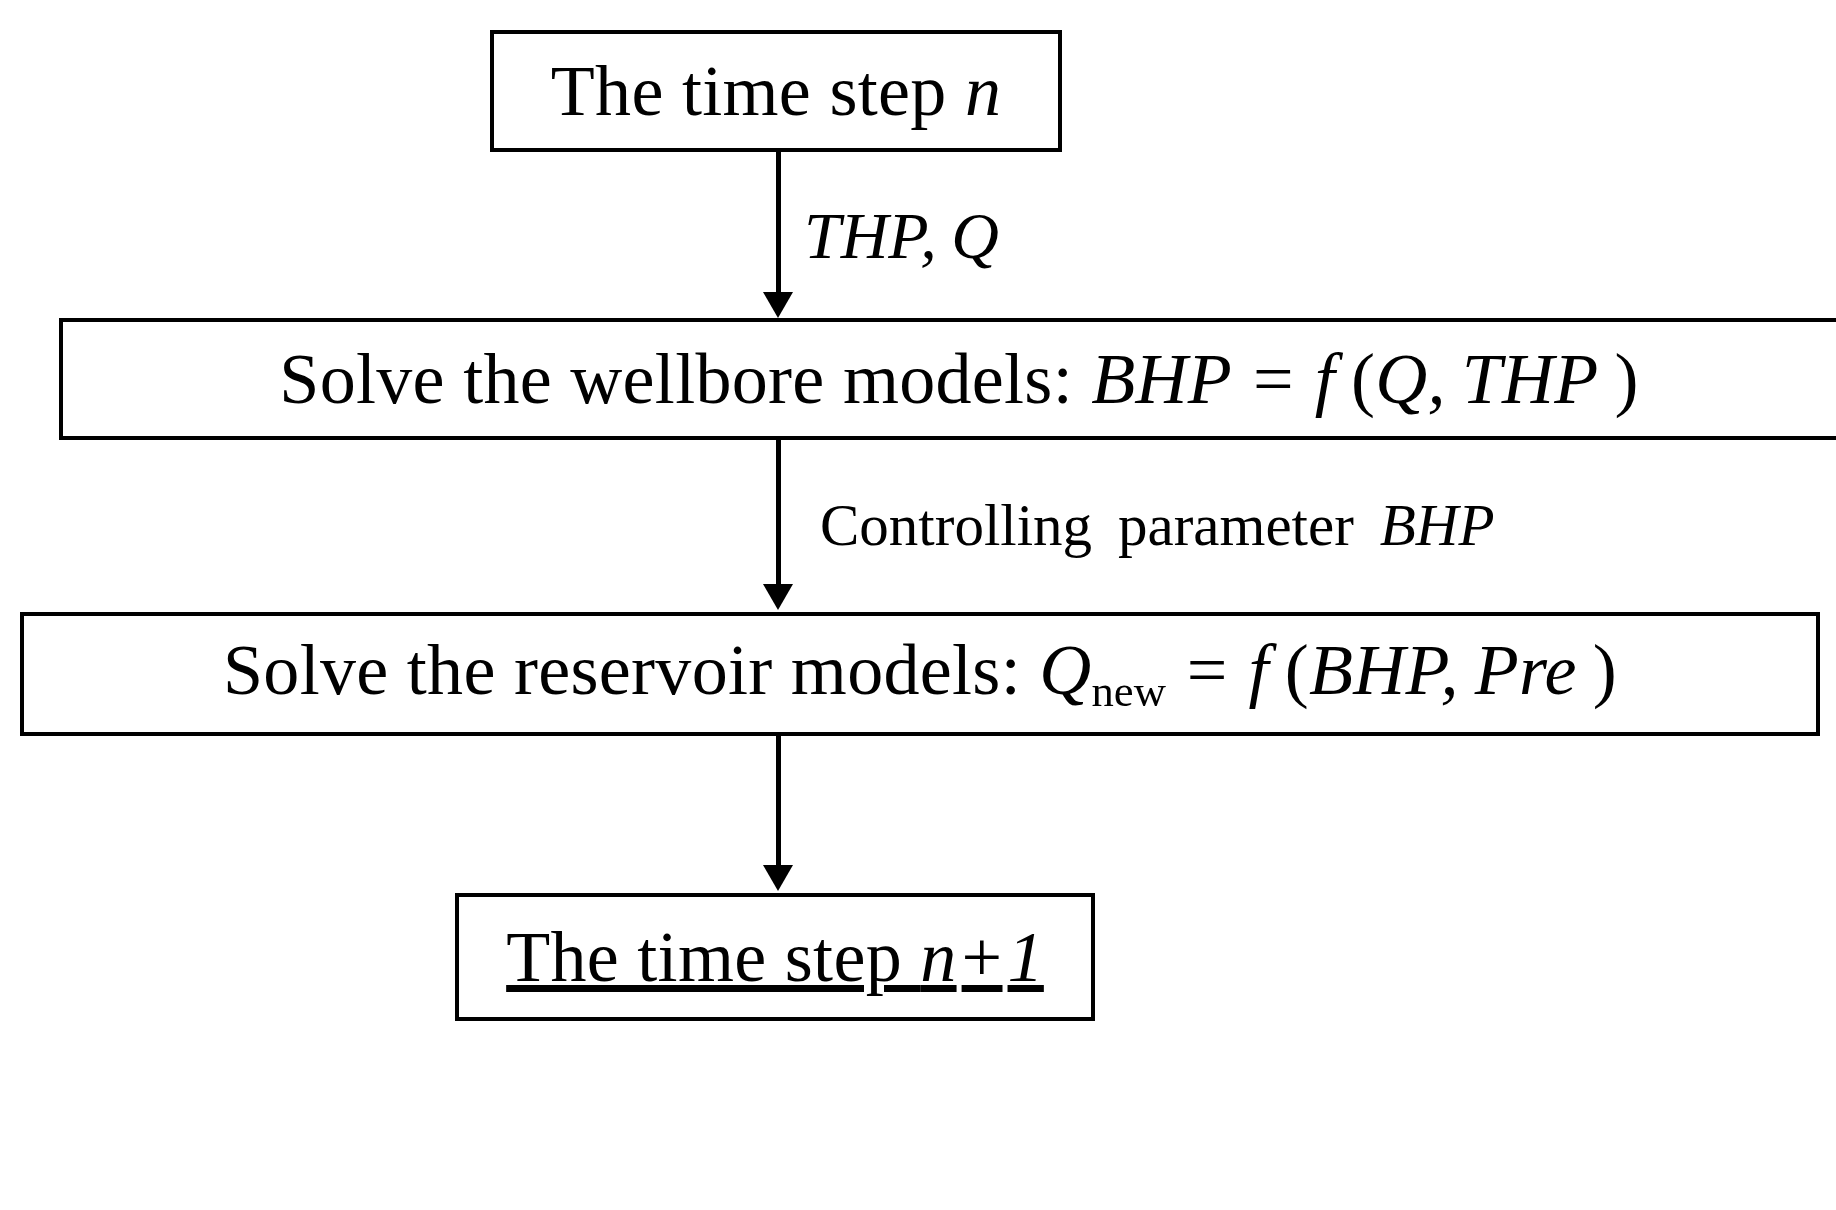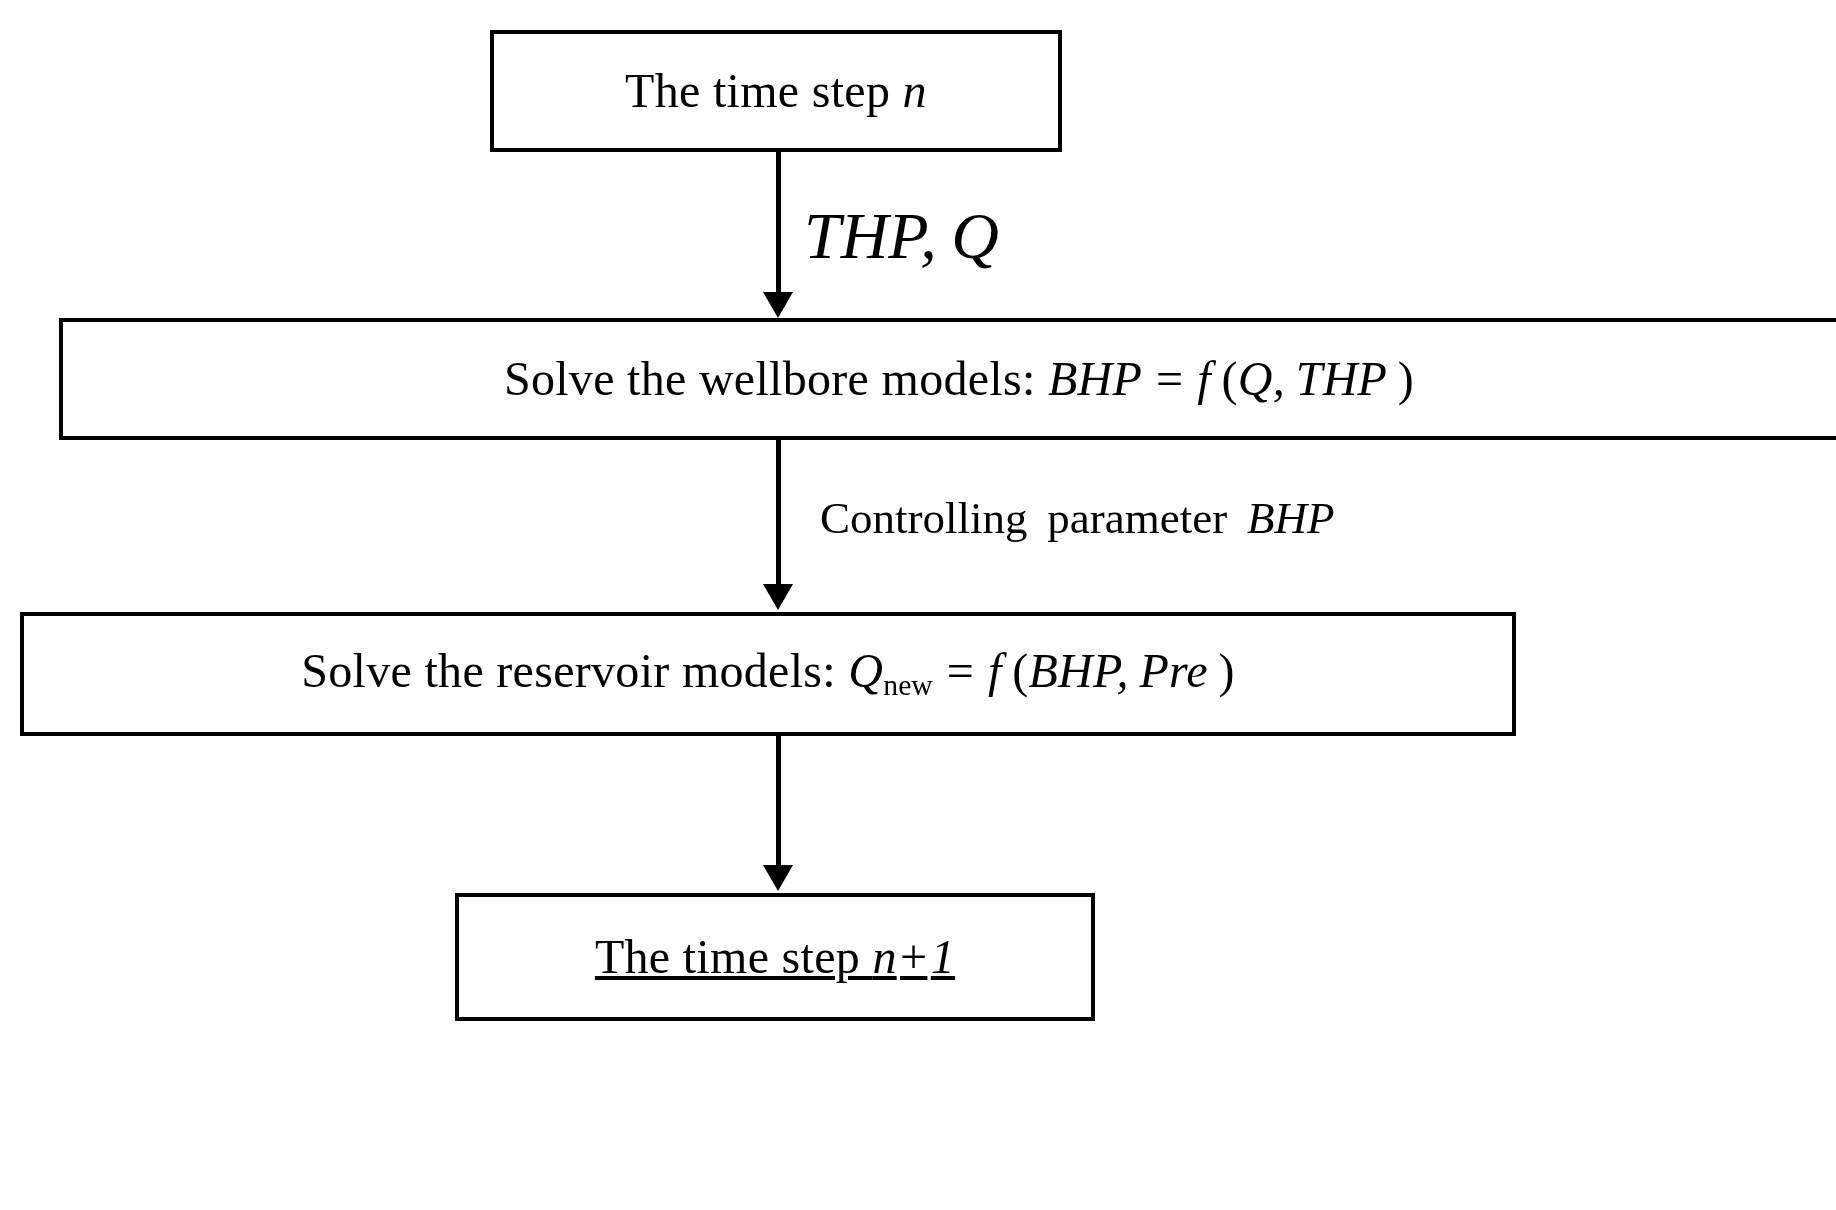--- a/index.html
+++ b/index.html
@@ -34,7 +34,7 @@
     line-height: 1;
   }
   .node .txt {
-    font-size: 48px;
+    font-size: 72px;
     letter-spacing: 0.3px;
   }
 

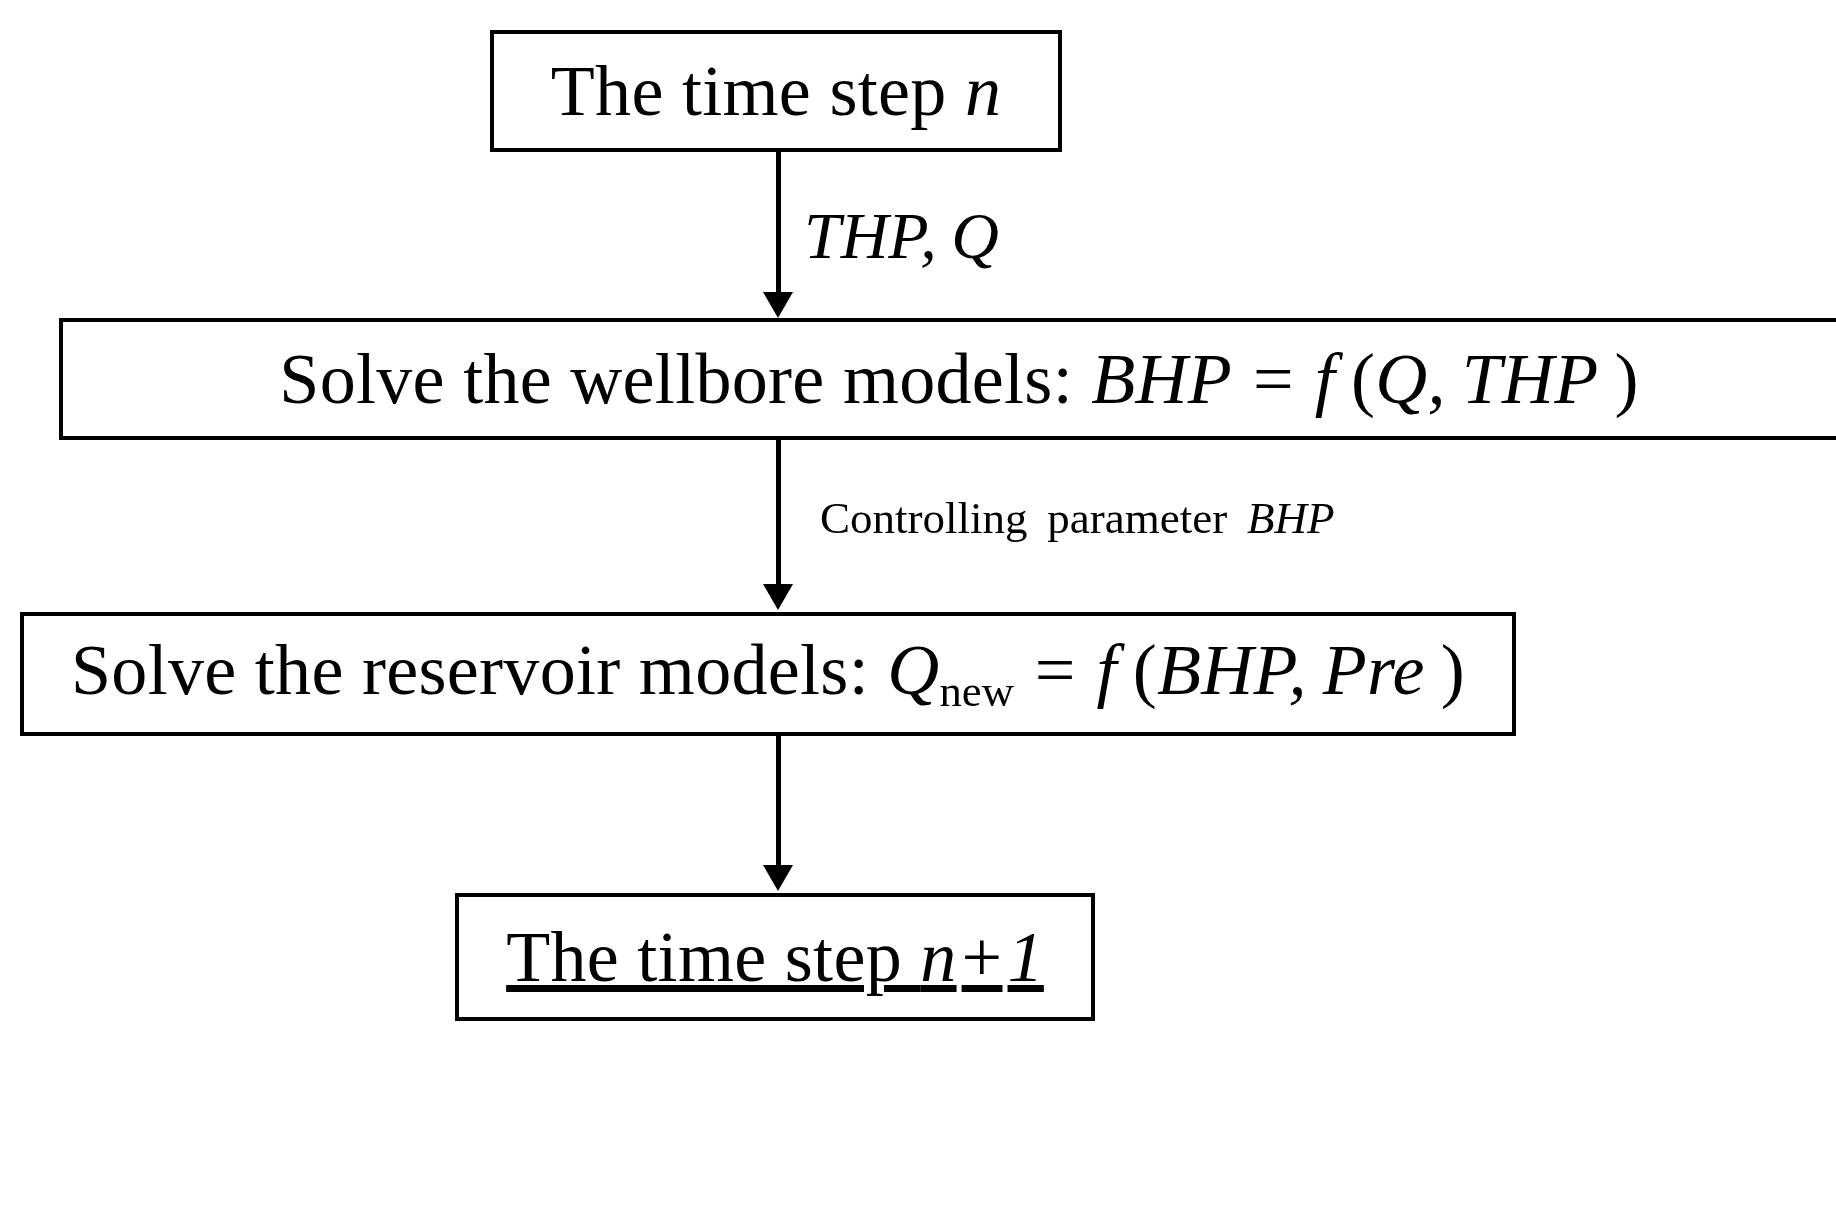--- a/index.html
+++ b/index.html
@@ -87,7 +87,7 @@
     line-height: 1;
   }
   #label-thp-q           { left: 804px; top: 203px; }
-  #label-controlling-bhp { left: 820px; top: 496px; font-size: 45px; }
+  #label-controlling-bhp { left: 820px; top: 496px; font-size: 59px; }
 
   
   .it  { font-style: italic; }

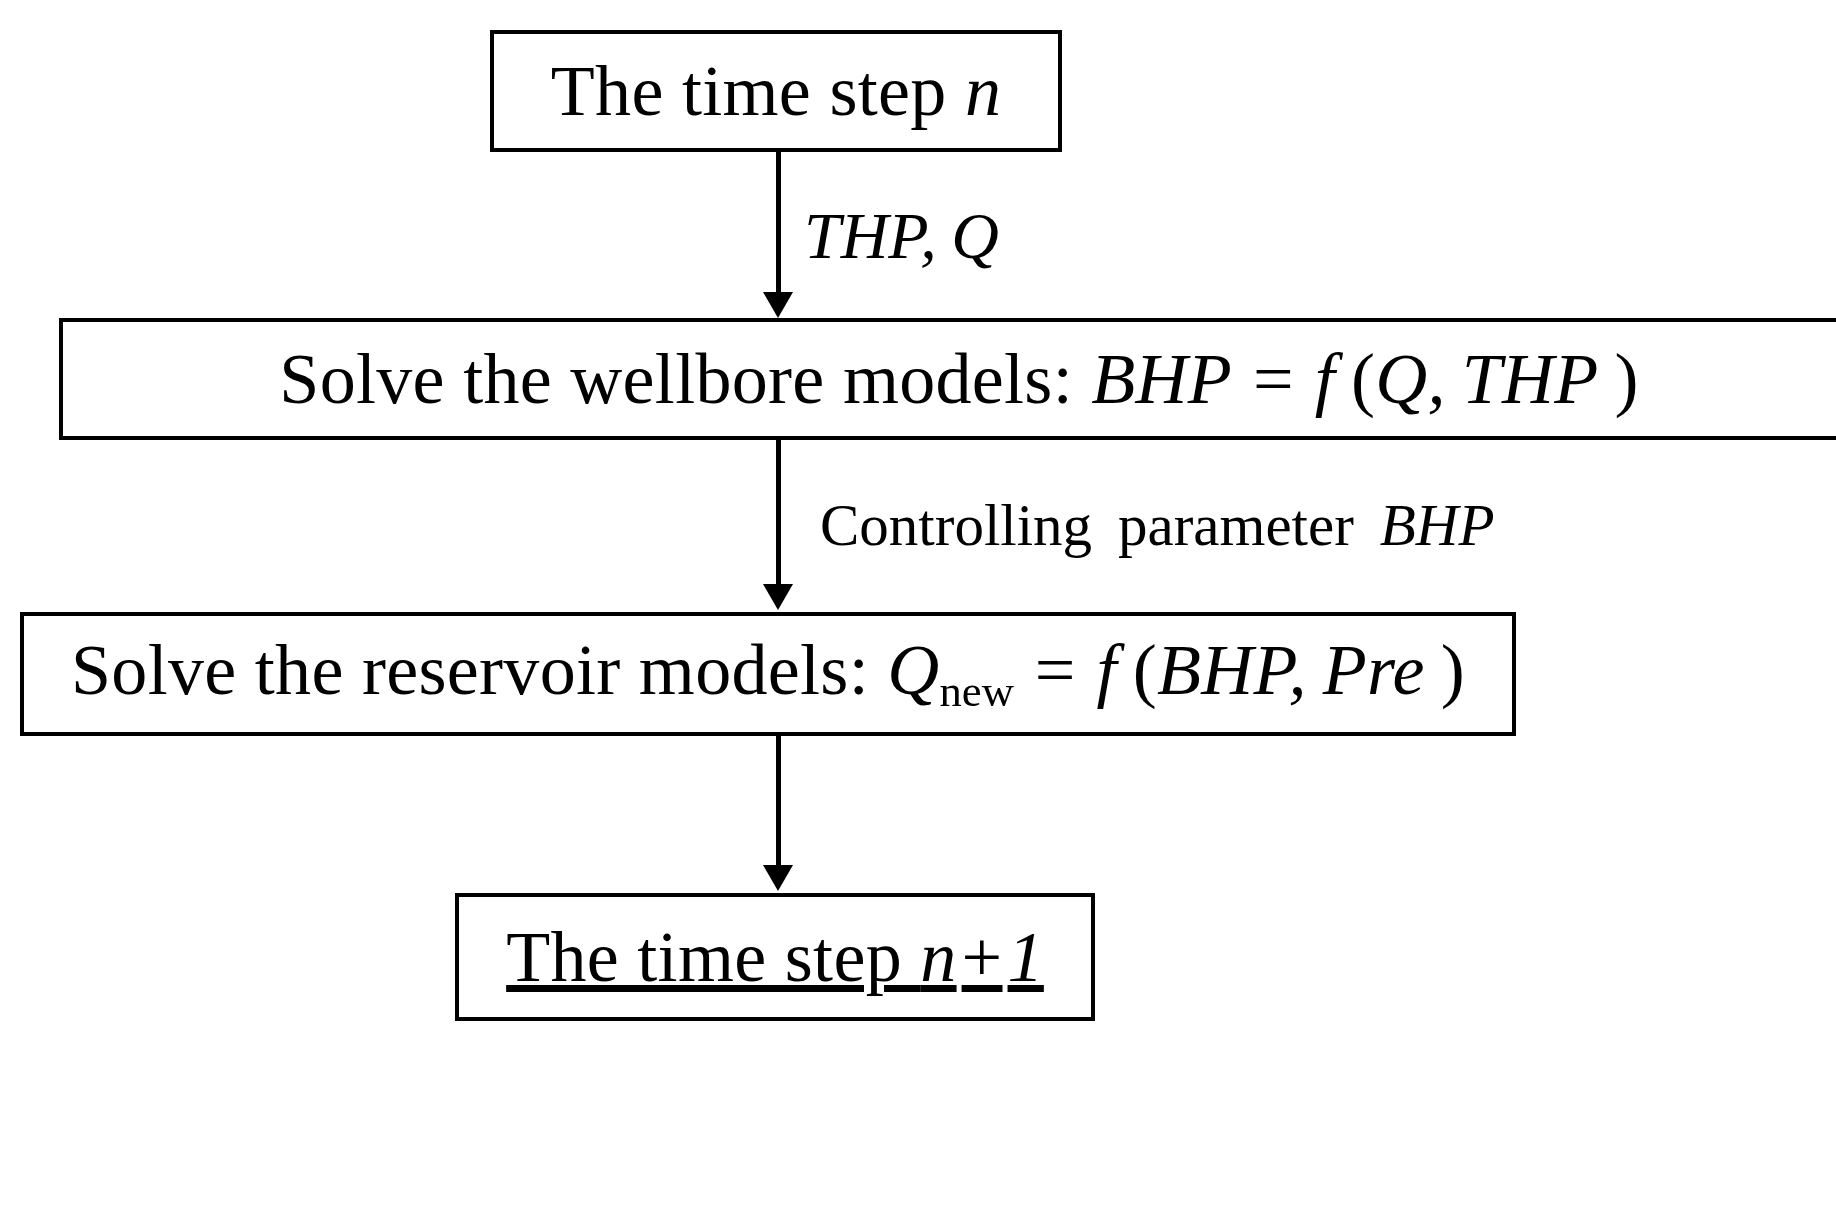--- a/index.html
+++ b/index.html
@@ -40,7 +40,7 @@
 
   #node-start   { left: 490px;  top: 30px;   width: 572px;  height: 122px; }
   #node-wellbore{ left: 20px;   top: 318px;  width: 1800px; height: 122px; margin-left: 39px; }
-  #node-reservoir{left: 20px;   top: 612px;  width: 1496px; height: 124px; }
+  #node-reservoir{left: 20px;   top: 612px;  width: 1800px; height: 124px; }
   #node-end     { left: 455px;  top: 893px;  width: 640px;  height: 128px; text-decoration: underline; }
 
   

